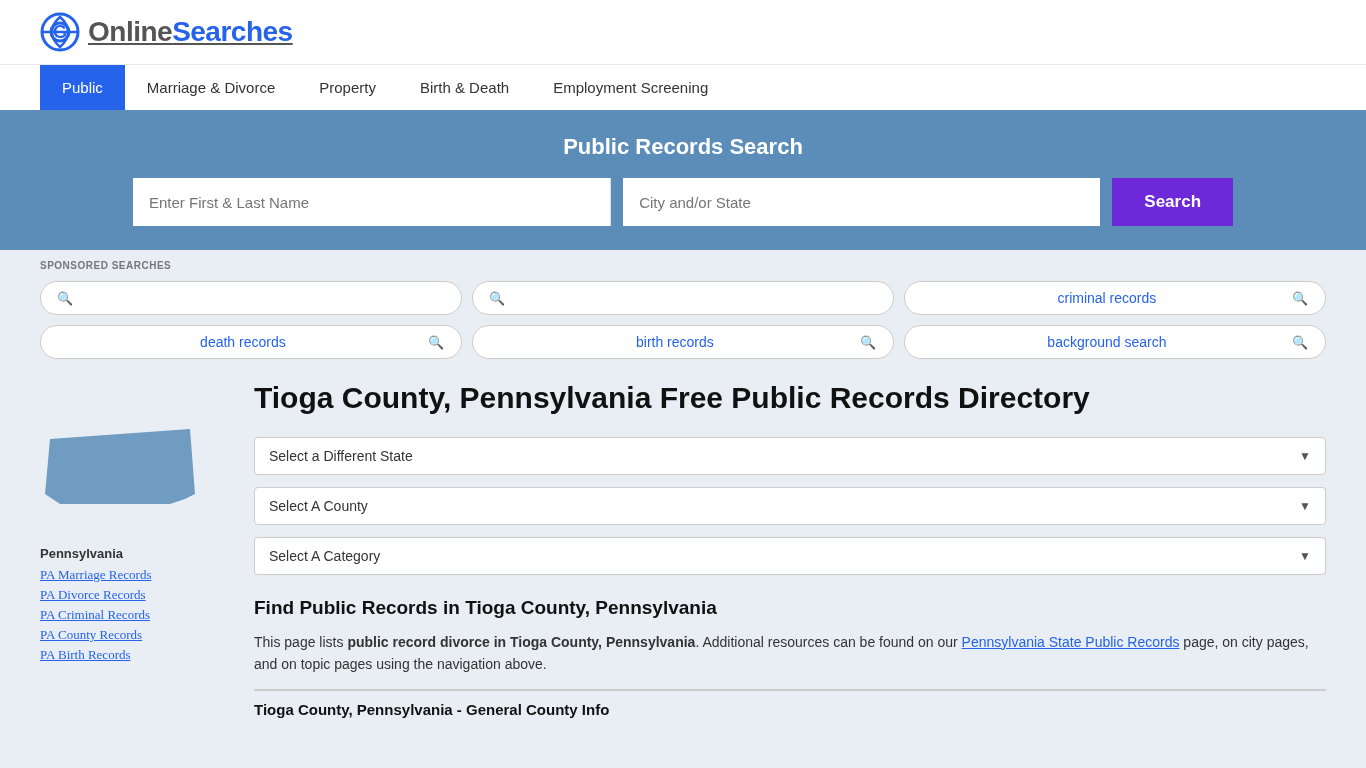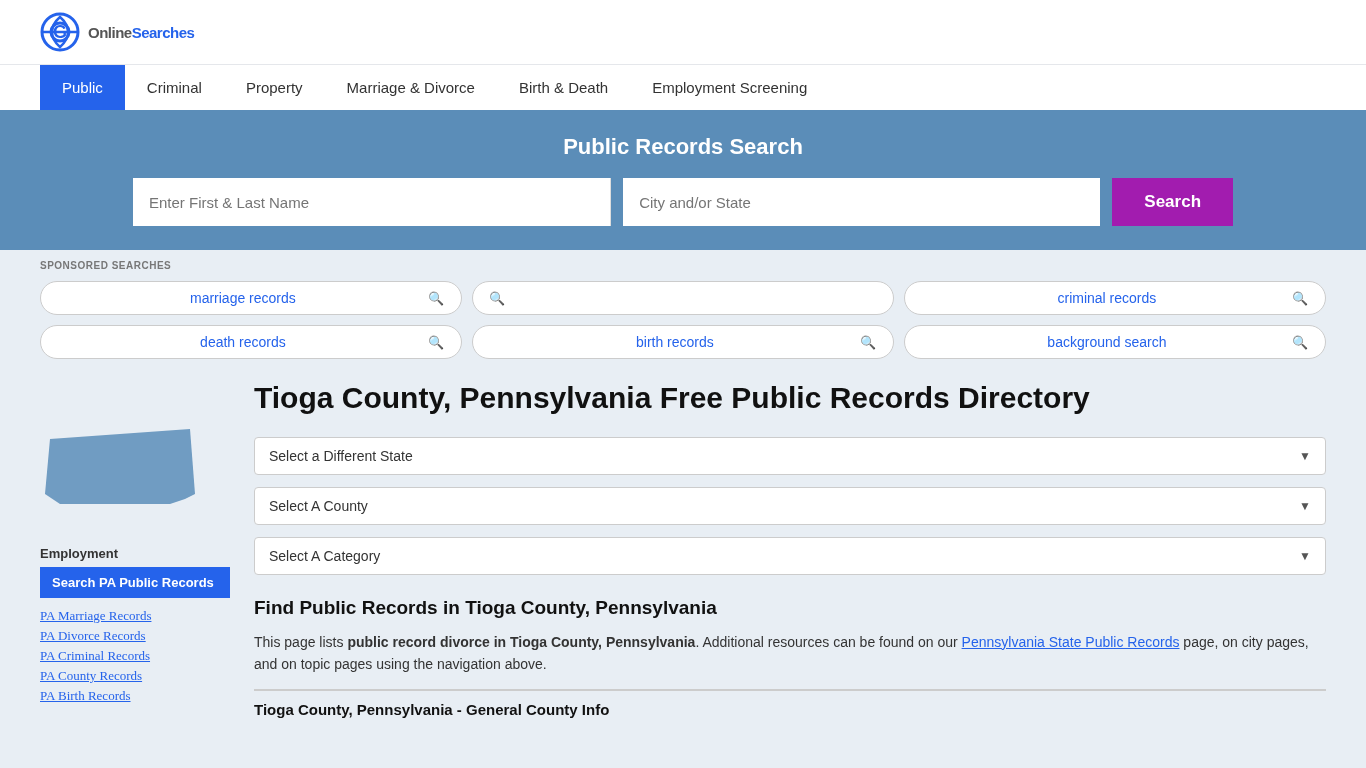--- a/index.html
+++ b/index.html
@@ -28,10 +28,11 @@
       height: 40px;
     }
     .logo-text {
-      font-size: 15px;
+      font-size: 28px;
       font-weight: bold;
       color: #555;
       letter-spacing: -0.5px;
+      text-decoration: underline;
     }
     .logo-text span {
       color: #2563eb;

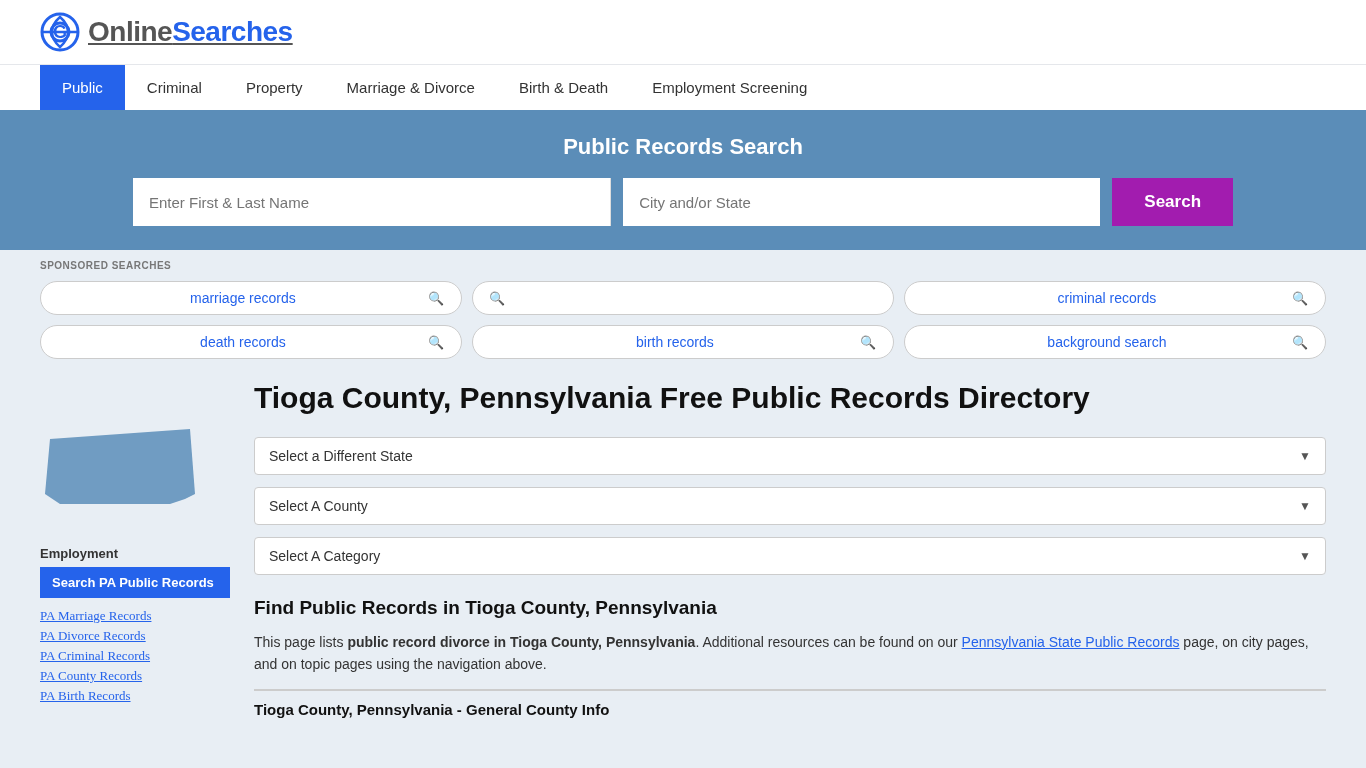--- a/index.html
+++ b/index.html
@@ -292,9 +292,6 @@
   <ul>
     <li class="active">
         <a href="#">Public</a>
-      </li>
-    <li>
-        <a href="#">Criminal</a>
       </li>
     <li>
         <a href="#">Property</a>

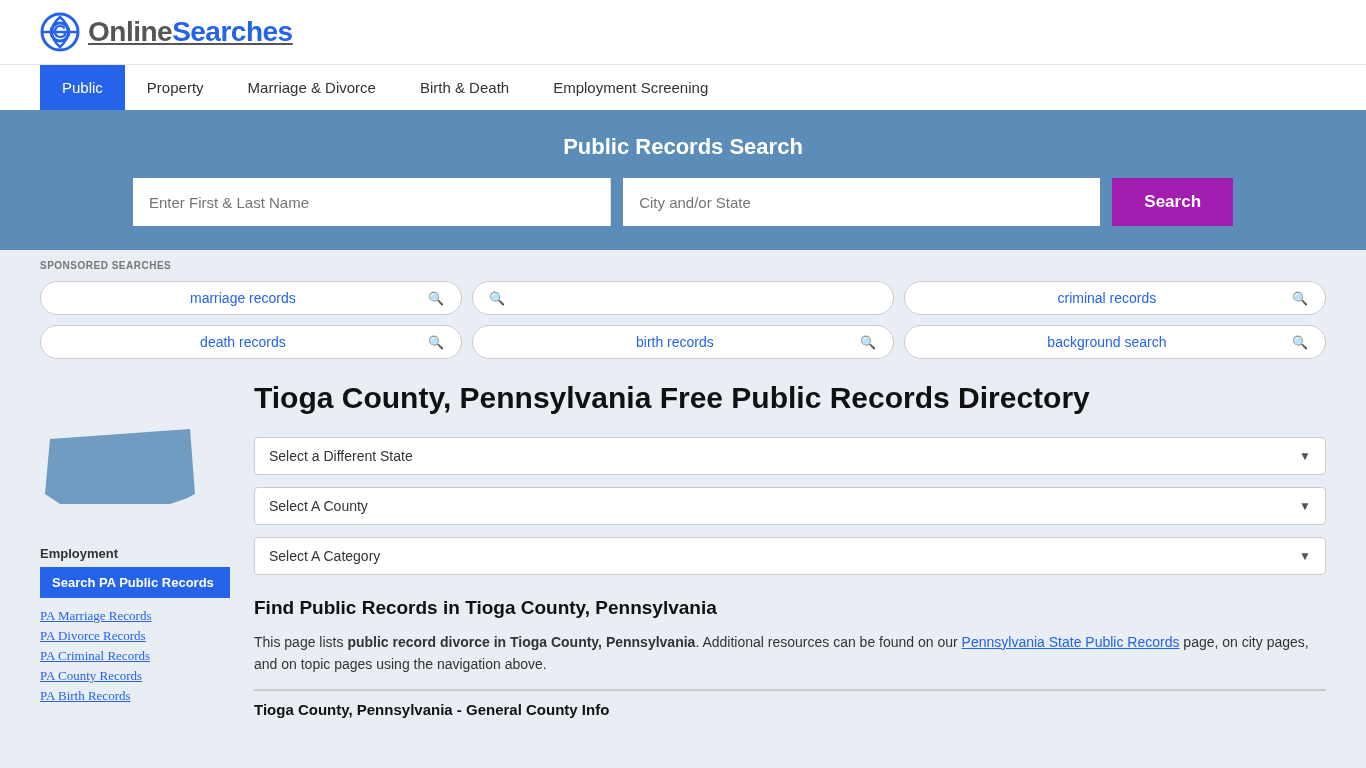--- a/index.html
+++ b/index.html
@@ -294,10 +294,10 @@
         <a href="#">Public</a>
       </li>
     <li>
+        <a href="#">Marriage &amp; Divorce</a>
+      </li>
+    <li>
         <a href="#">Property</a>
-      </li>
-    <li>
-        <a href="#">Marriage &amp; Divorce</a>
       </li>
     <li>
         <a href="#">Birth &amp; Death</a>

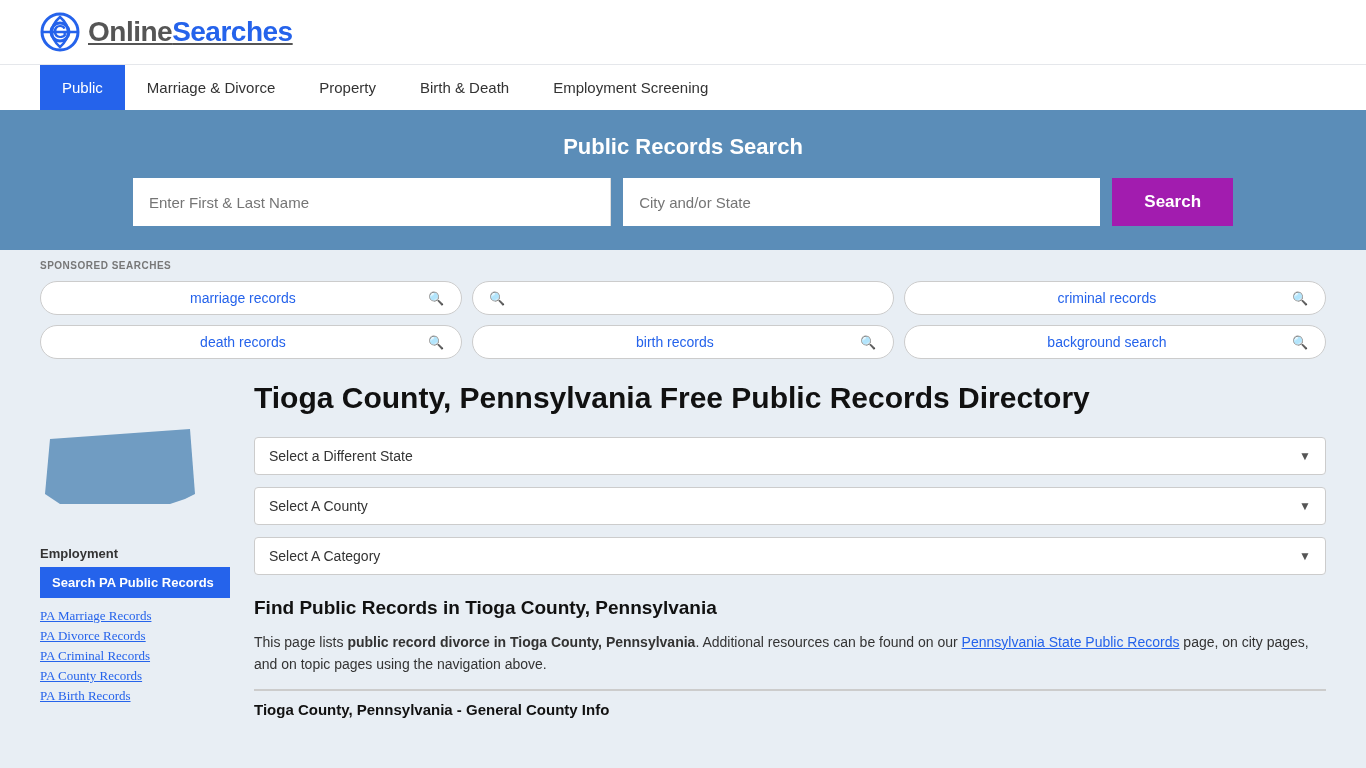--- a/index.html
+++ b/index.html
@@ -92,7 +92,7 @@
       border-right: 1px solid #ddd;
     }
     .search-form button {
-      background: #a21caf;
+      background: #6d28d9;
       color: #fff;
       border: none;
       padding: 14px 32px;

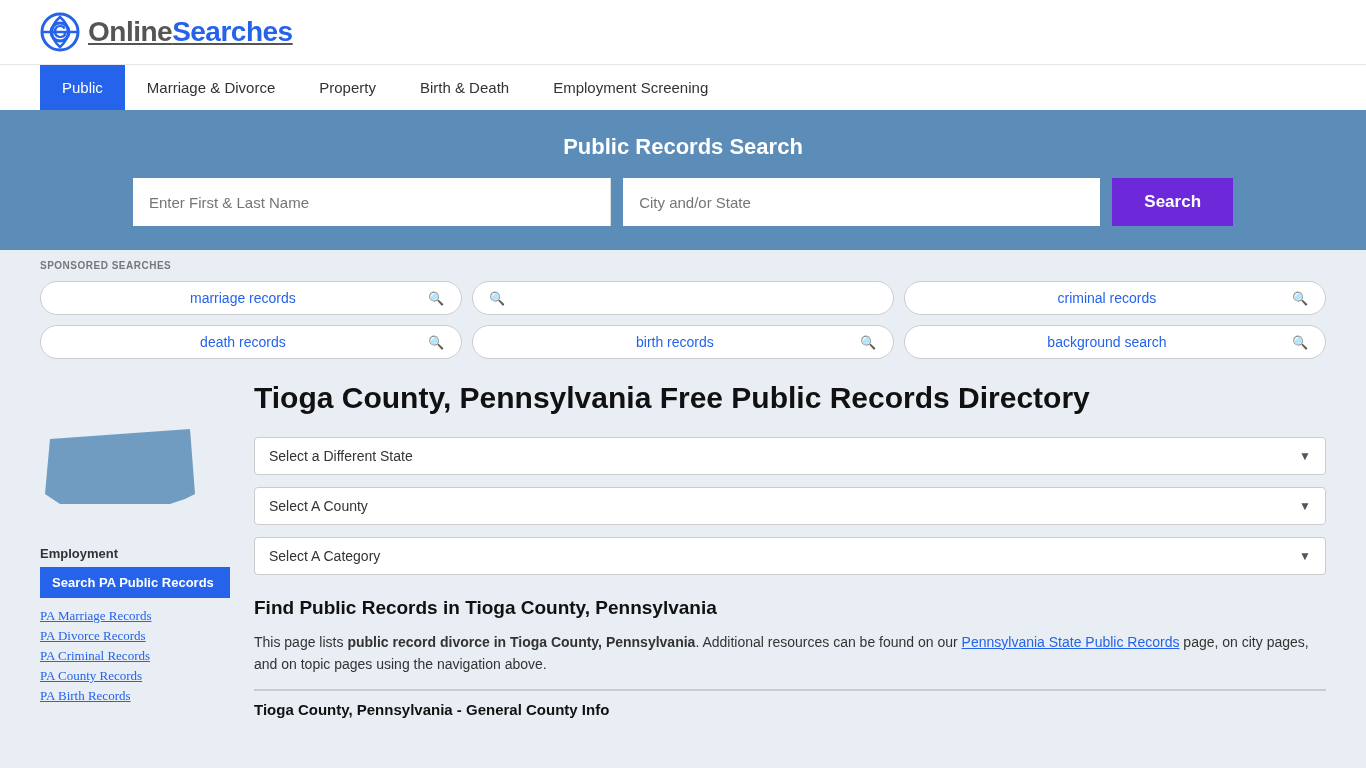--- a/index.html
+++ b/index.html
@@ -321,7 +321,6 @@
   <div class="sponsored-label">SPONSORED SEARCHES</div>
   <div class="sponsored-links">
     <a href="#" class="sponsored-link">
-      <span class="link-text">marriage records</span>
       <span class="search-icon-small">🔍</span>
     </a>
     <a href="#" class="sponsored-link">

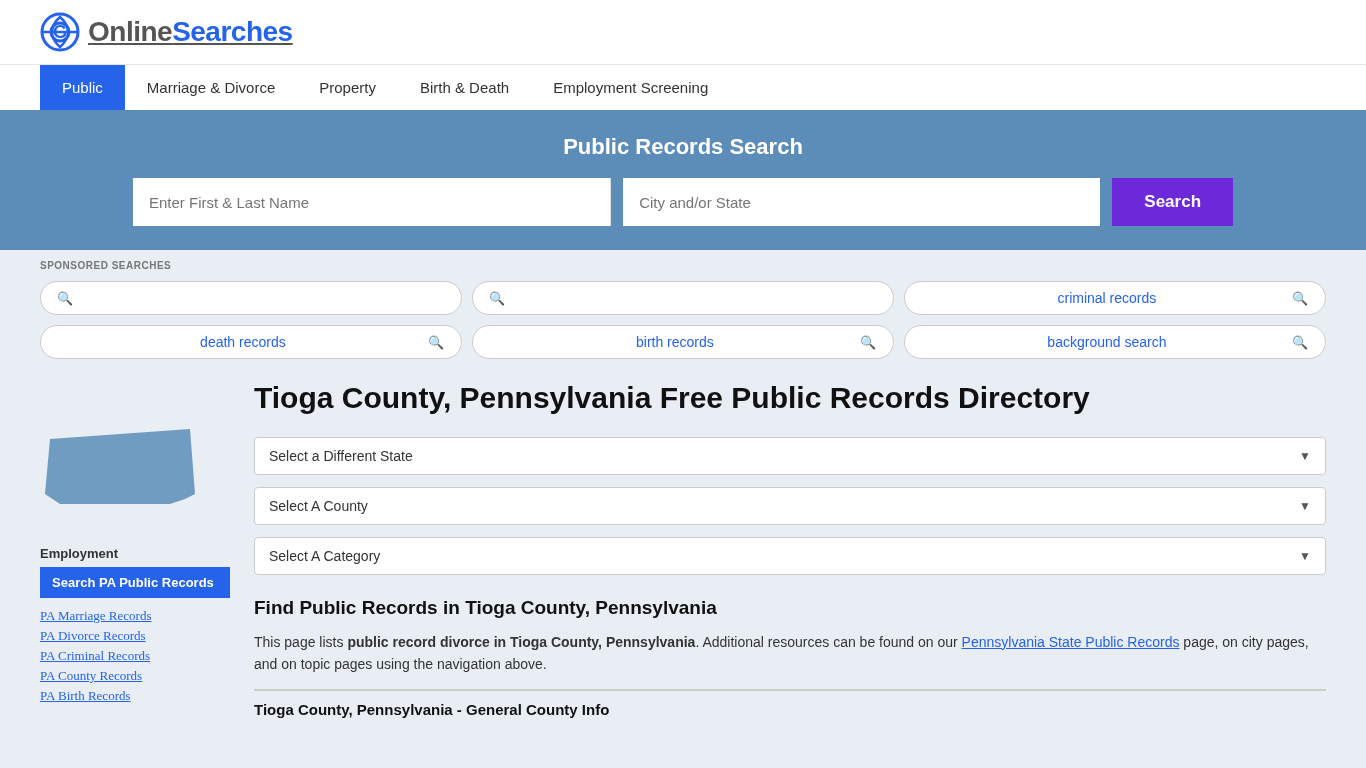--- a/index.html
+++ b/index.html
@@ -354,7 +354,7 @@
         <polygon points="10,20 150,10 155,75 145,80 130,85 20,85 5,75" fill="#5b8db8" opacity="0.85"></polygon>
       </svg>
     </div>
-    <div class="advertising-label">Employment</div>
+    <div class="advertising-label">Pennsylvania</div>
     <a href="#" class="ad-button">Search PA Public Records</a>
     <ul class="ad-links">
       <li><a href="#">PA Marriage Records</a></li>

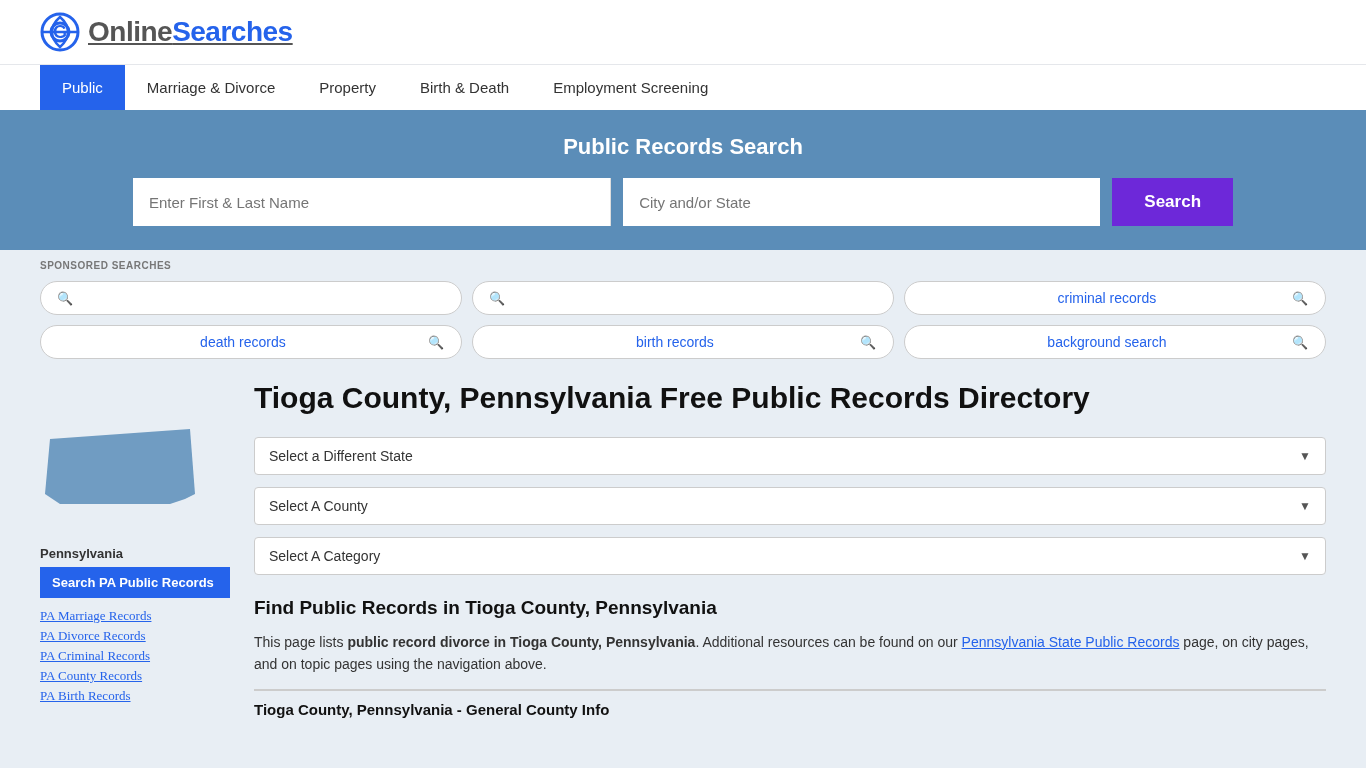--- a/index.html
+++ b/index.html
@@ -355,7 +355,6 @@
       </svg>
     </div>
     <div class="advertising-label">Pennsylvania</div>
-    <a href="#" class="ad-button">Search PA Public Records</a>
     <ul class="ad-links">
       <li><a href="#">PA Marriage Records</a></li>
       <li><a href="#">PA Divorce Records</a></li>

